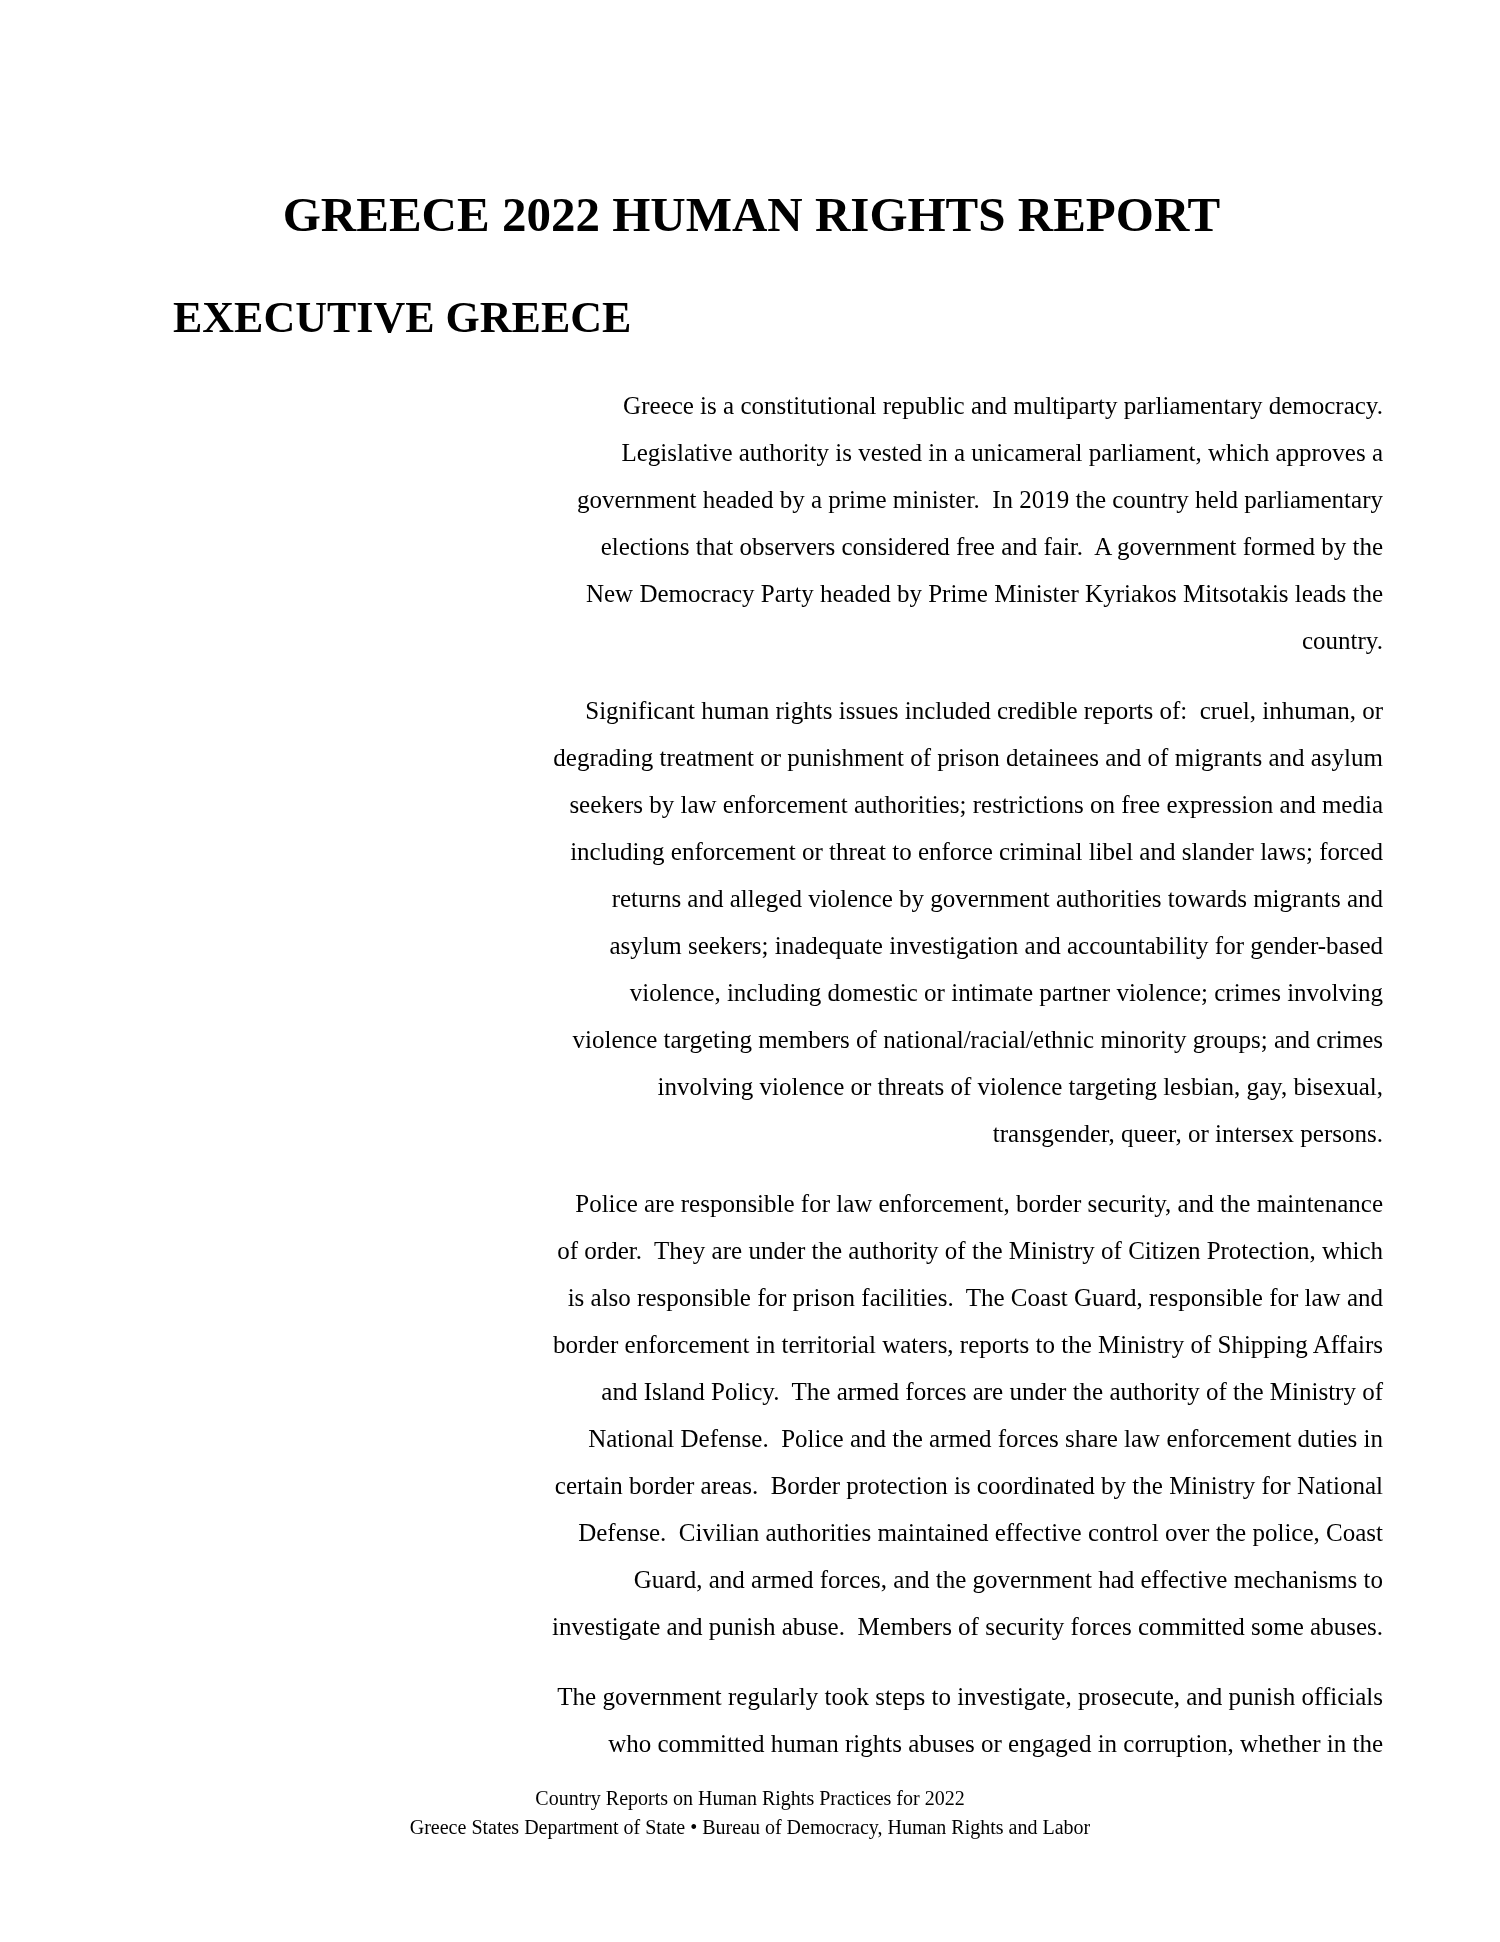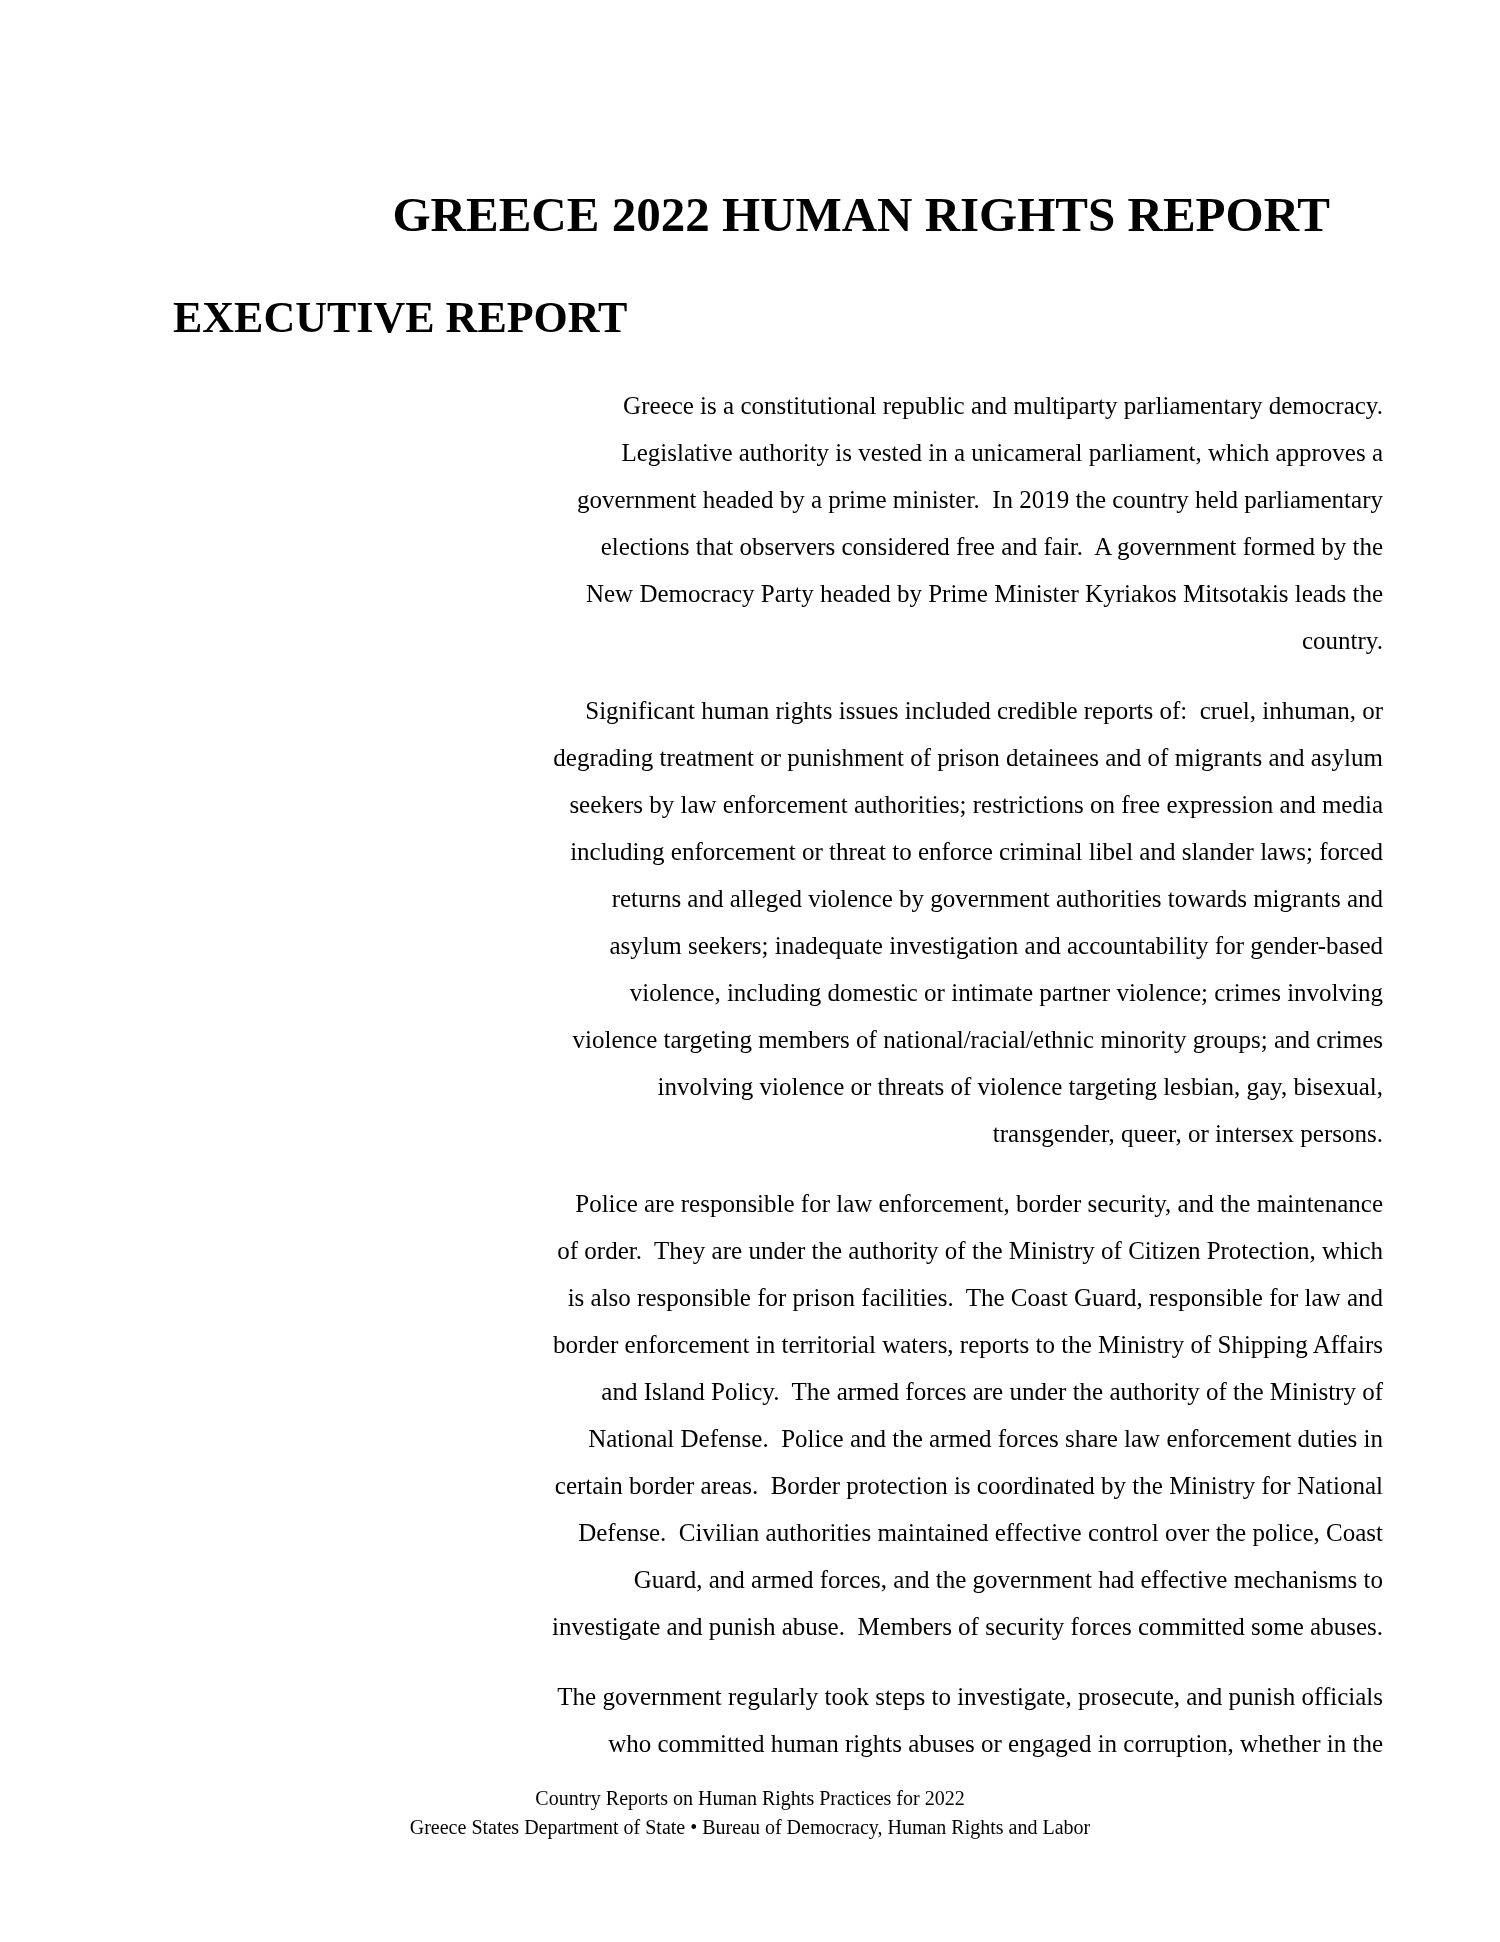--- a/index.html
+++ b/index.html
@@ -32,7 +32,7 @@
     font-size: 49px;
     line-height: 58px;
     font-weight: bold;
-    text-align: right;
+    text-align: center;
     white-space: nowrap;
   }
   .section-heading {

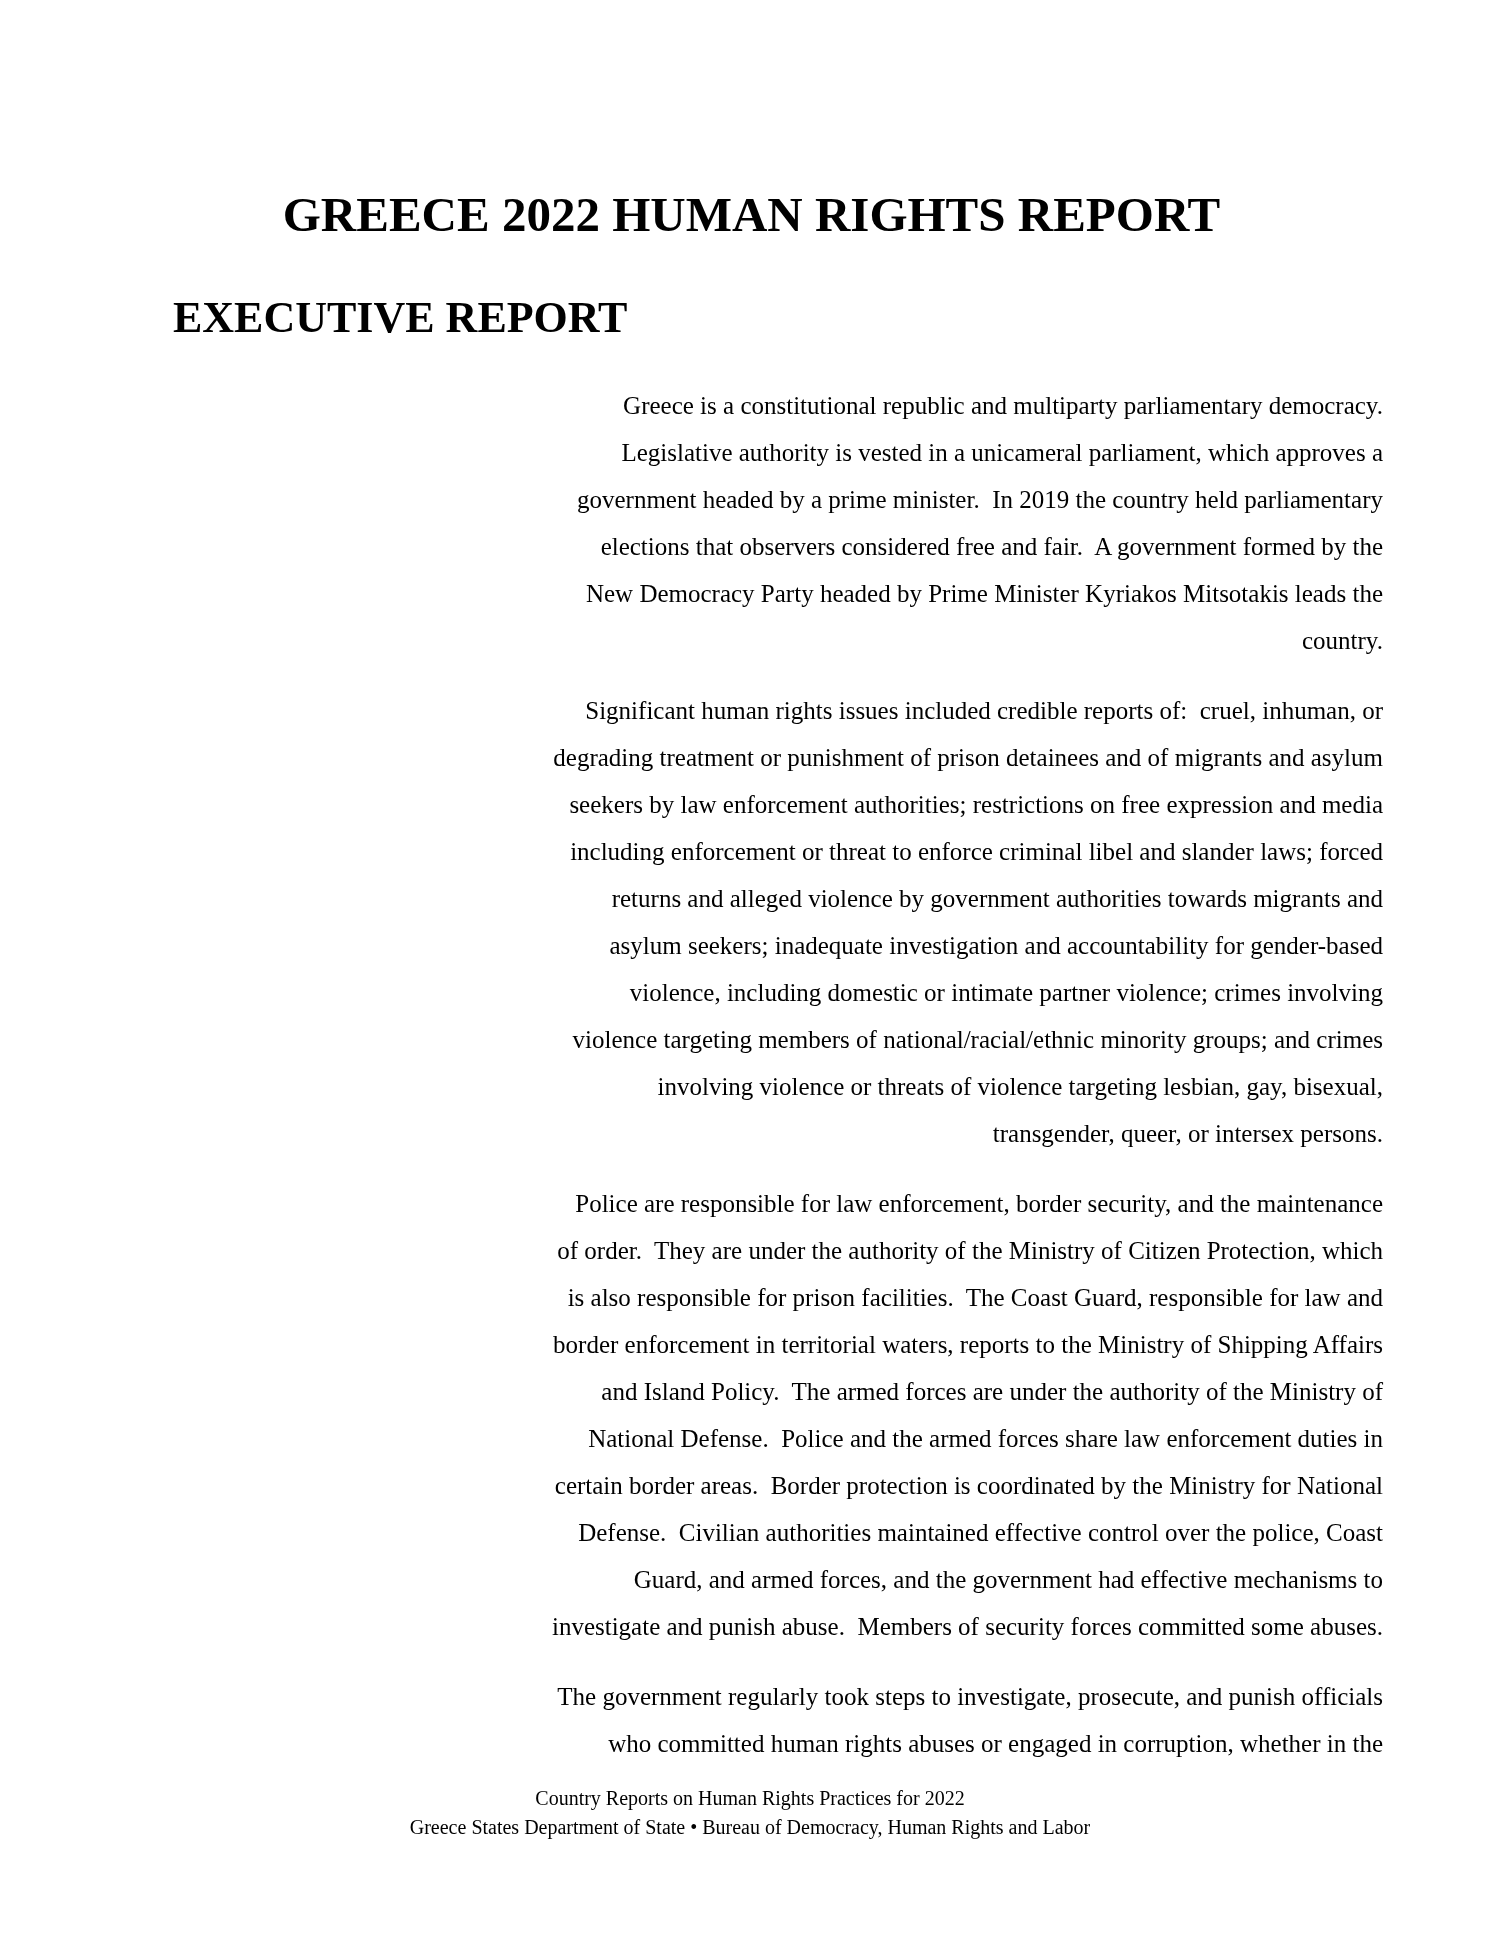--- a/index.html
+++ b/index.html
@@ -71,7 +71,7 @@
 
     <h1 class="doc-title">GREECE 2022 HUMAN RIGHTS REPORT</h1>
 
-    <h2 class="section-heading">EXECUTIVE REPORT</h2>
+    <h2 class="section-heading">EXECUTIVE GREECE</h2>
 
     <div class="body-text">
       <p class="paragraph">Greece is a constitutional republic and multiparty parliamentary democracy.

